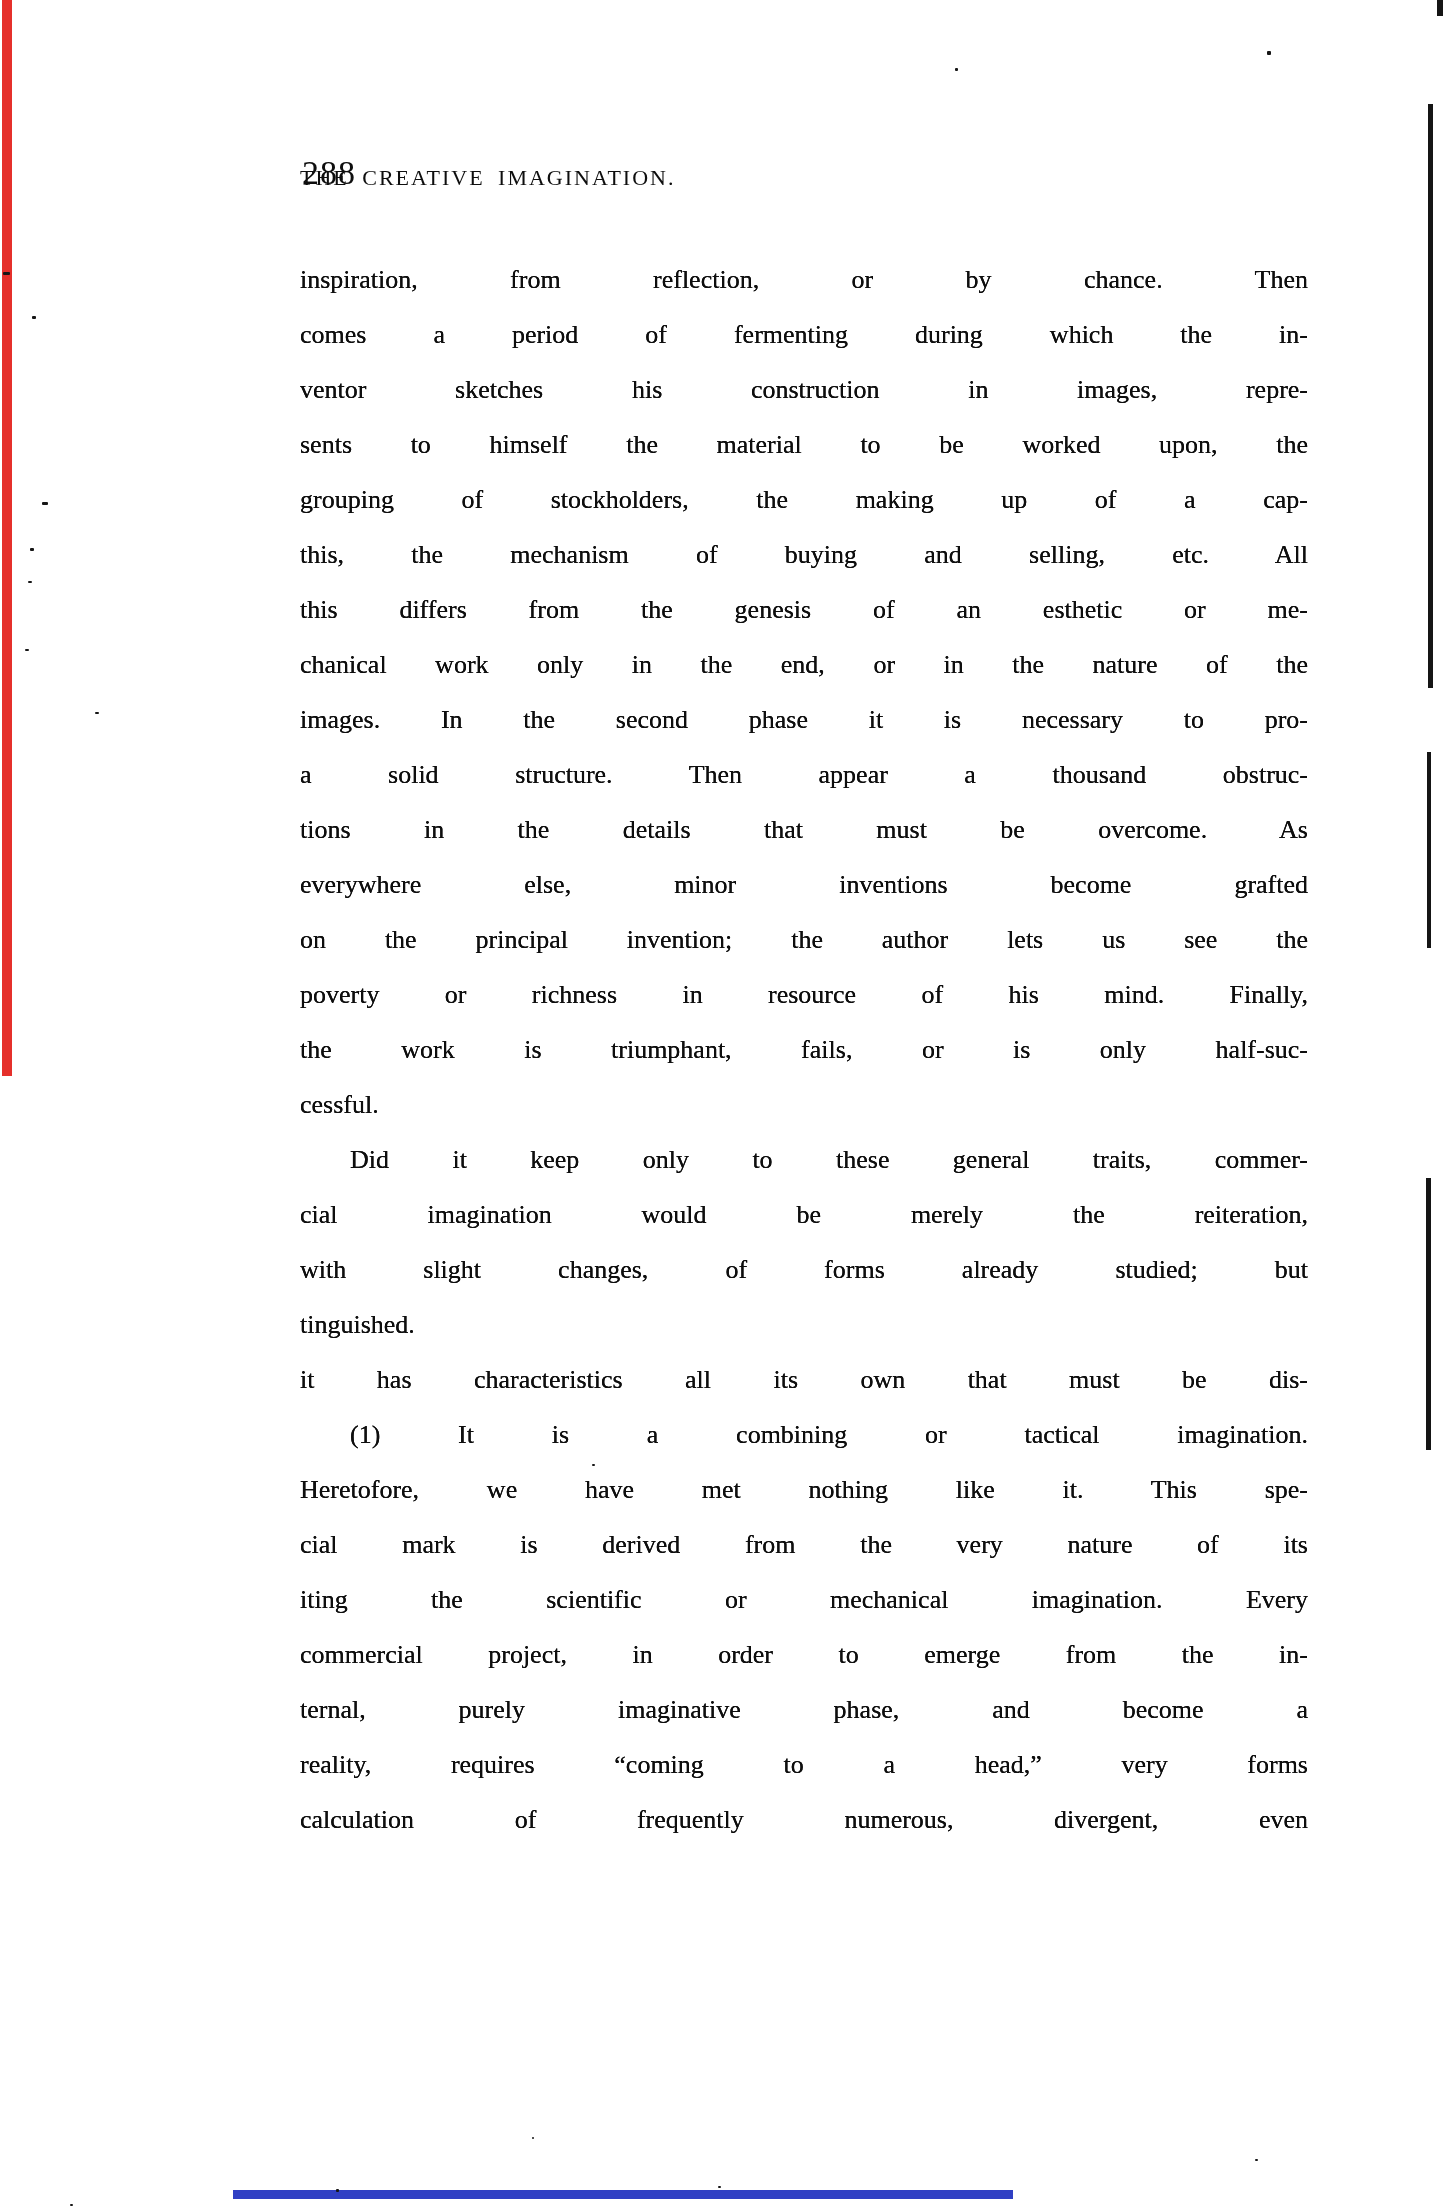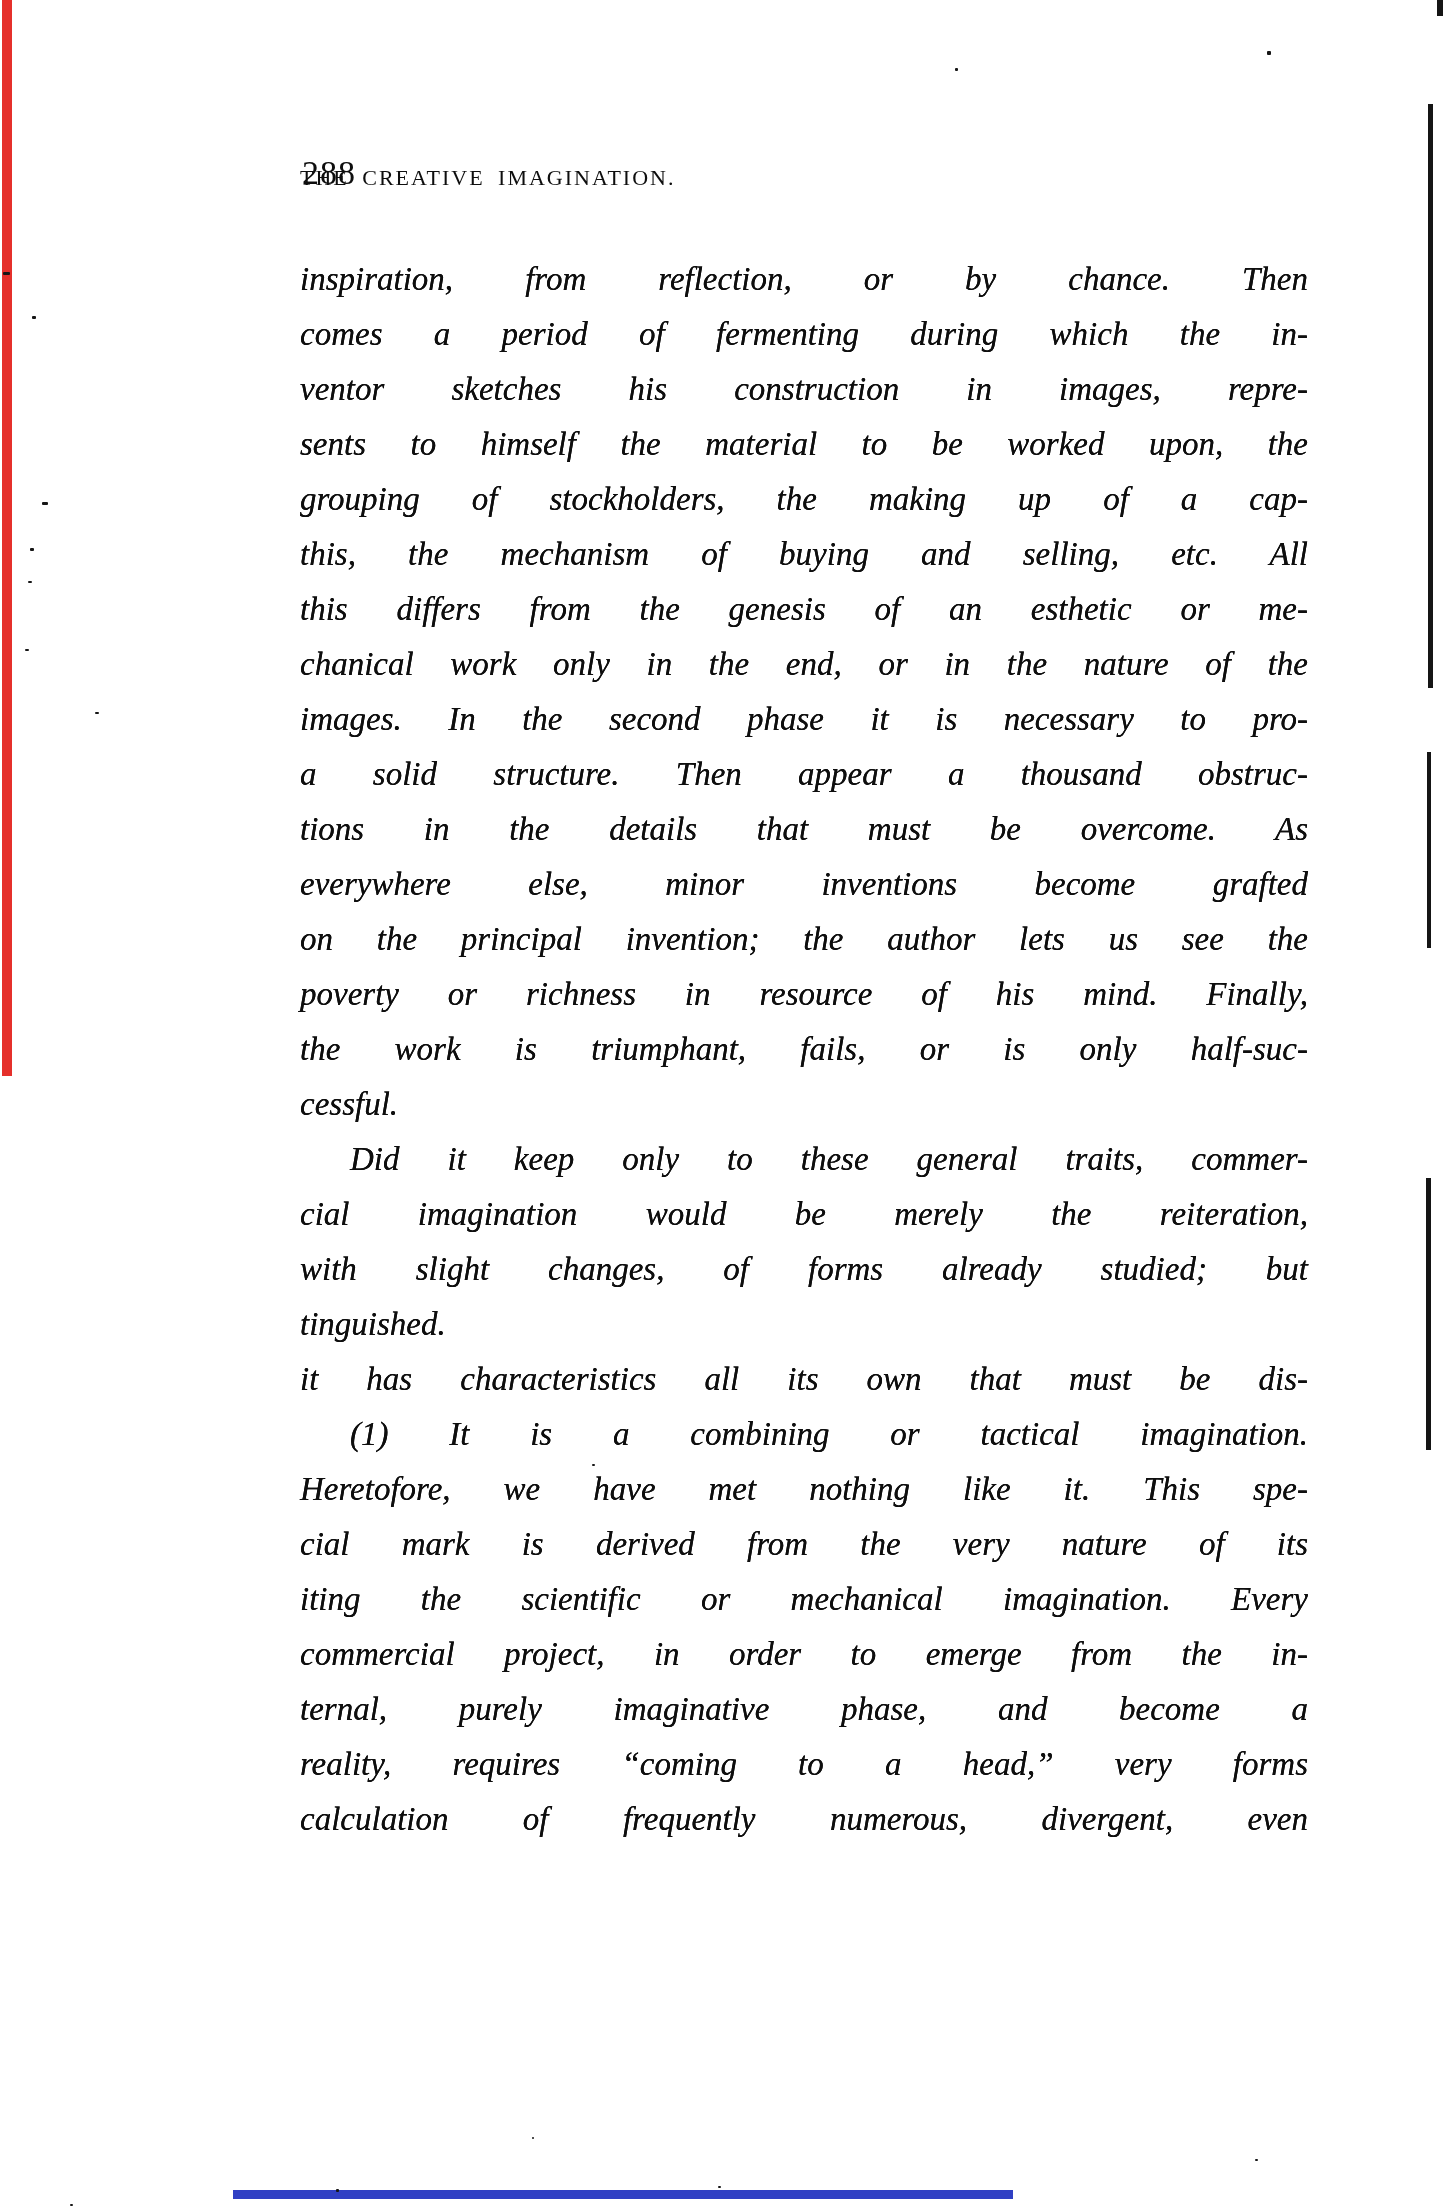--- a/index.html
+++ b/index.html
@@ -50,11 +50,10 @@
     left: 300px;
     top: 252px;
     width: 1008px;
-    font-size: 33px;
+    font-size: 26px;
     line-height: 55px;
     word-spacing: 2px;
     text-shadow: 0 0 0.5px #000;
-    font-style: italic;
   }
   .line {
     height: 55px;

